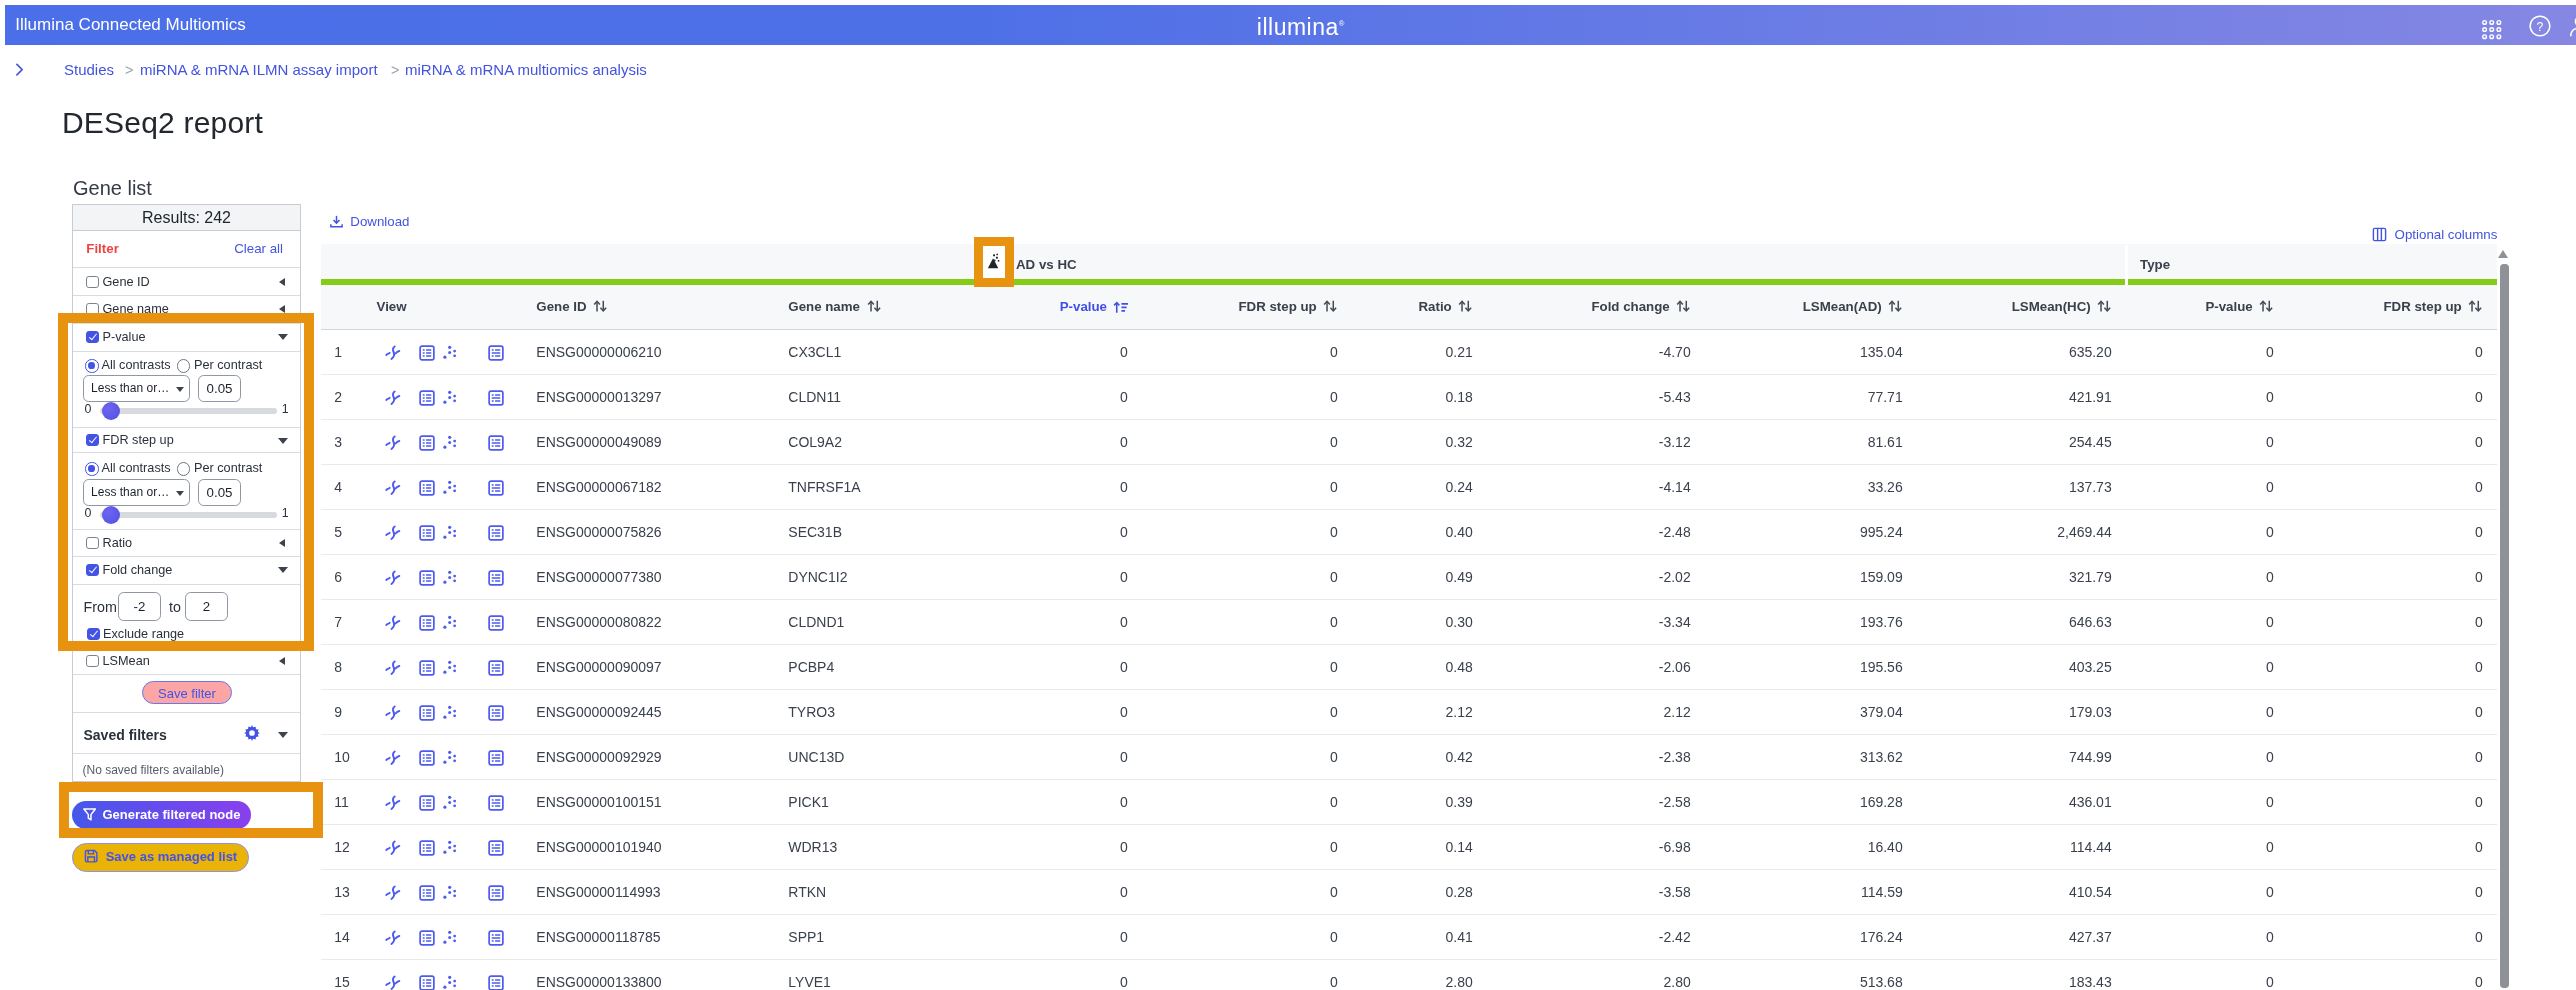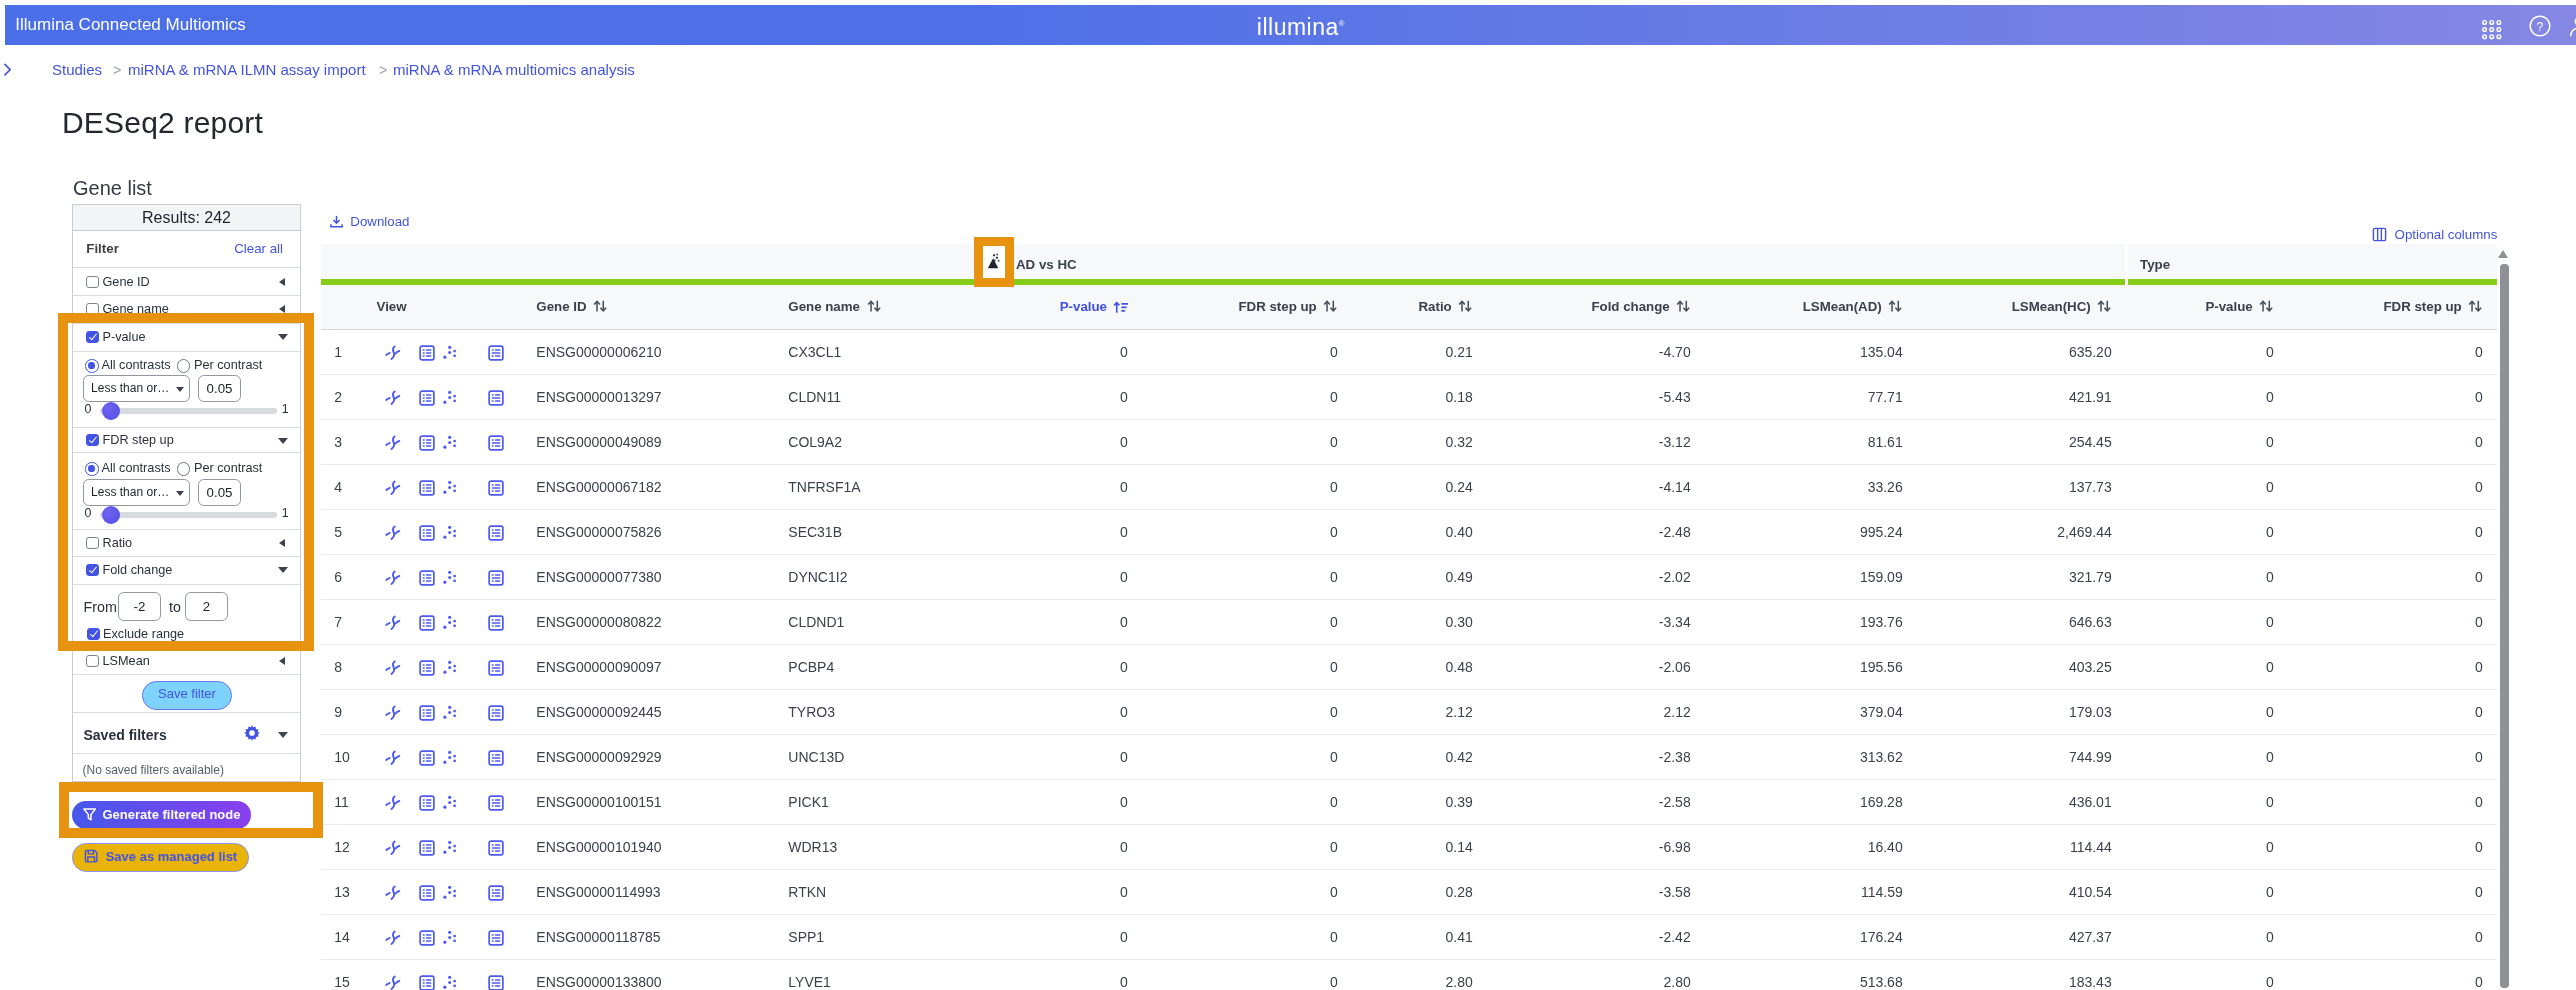--- a/index.html
+++ b/index.html
@@ -18,7 +18,7 @@
 .hicon{position:absolute;top:0}
 
 
-#crumb{left:0;top:59px;width:2284px;height:21px;font-size:15px}
+#crumb{left:12px;top:59px;width:2284px;height:21px;font-size:15px}
 #crumb span{position:absolute;top:0;line-height:21px}
 #crumb .lk{color:#4353dd}
 #crumb .sep{color:#98a1ad;font-size:14.3px;top:1px}

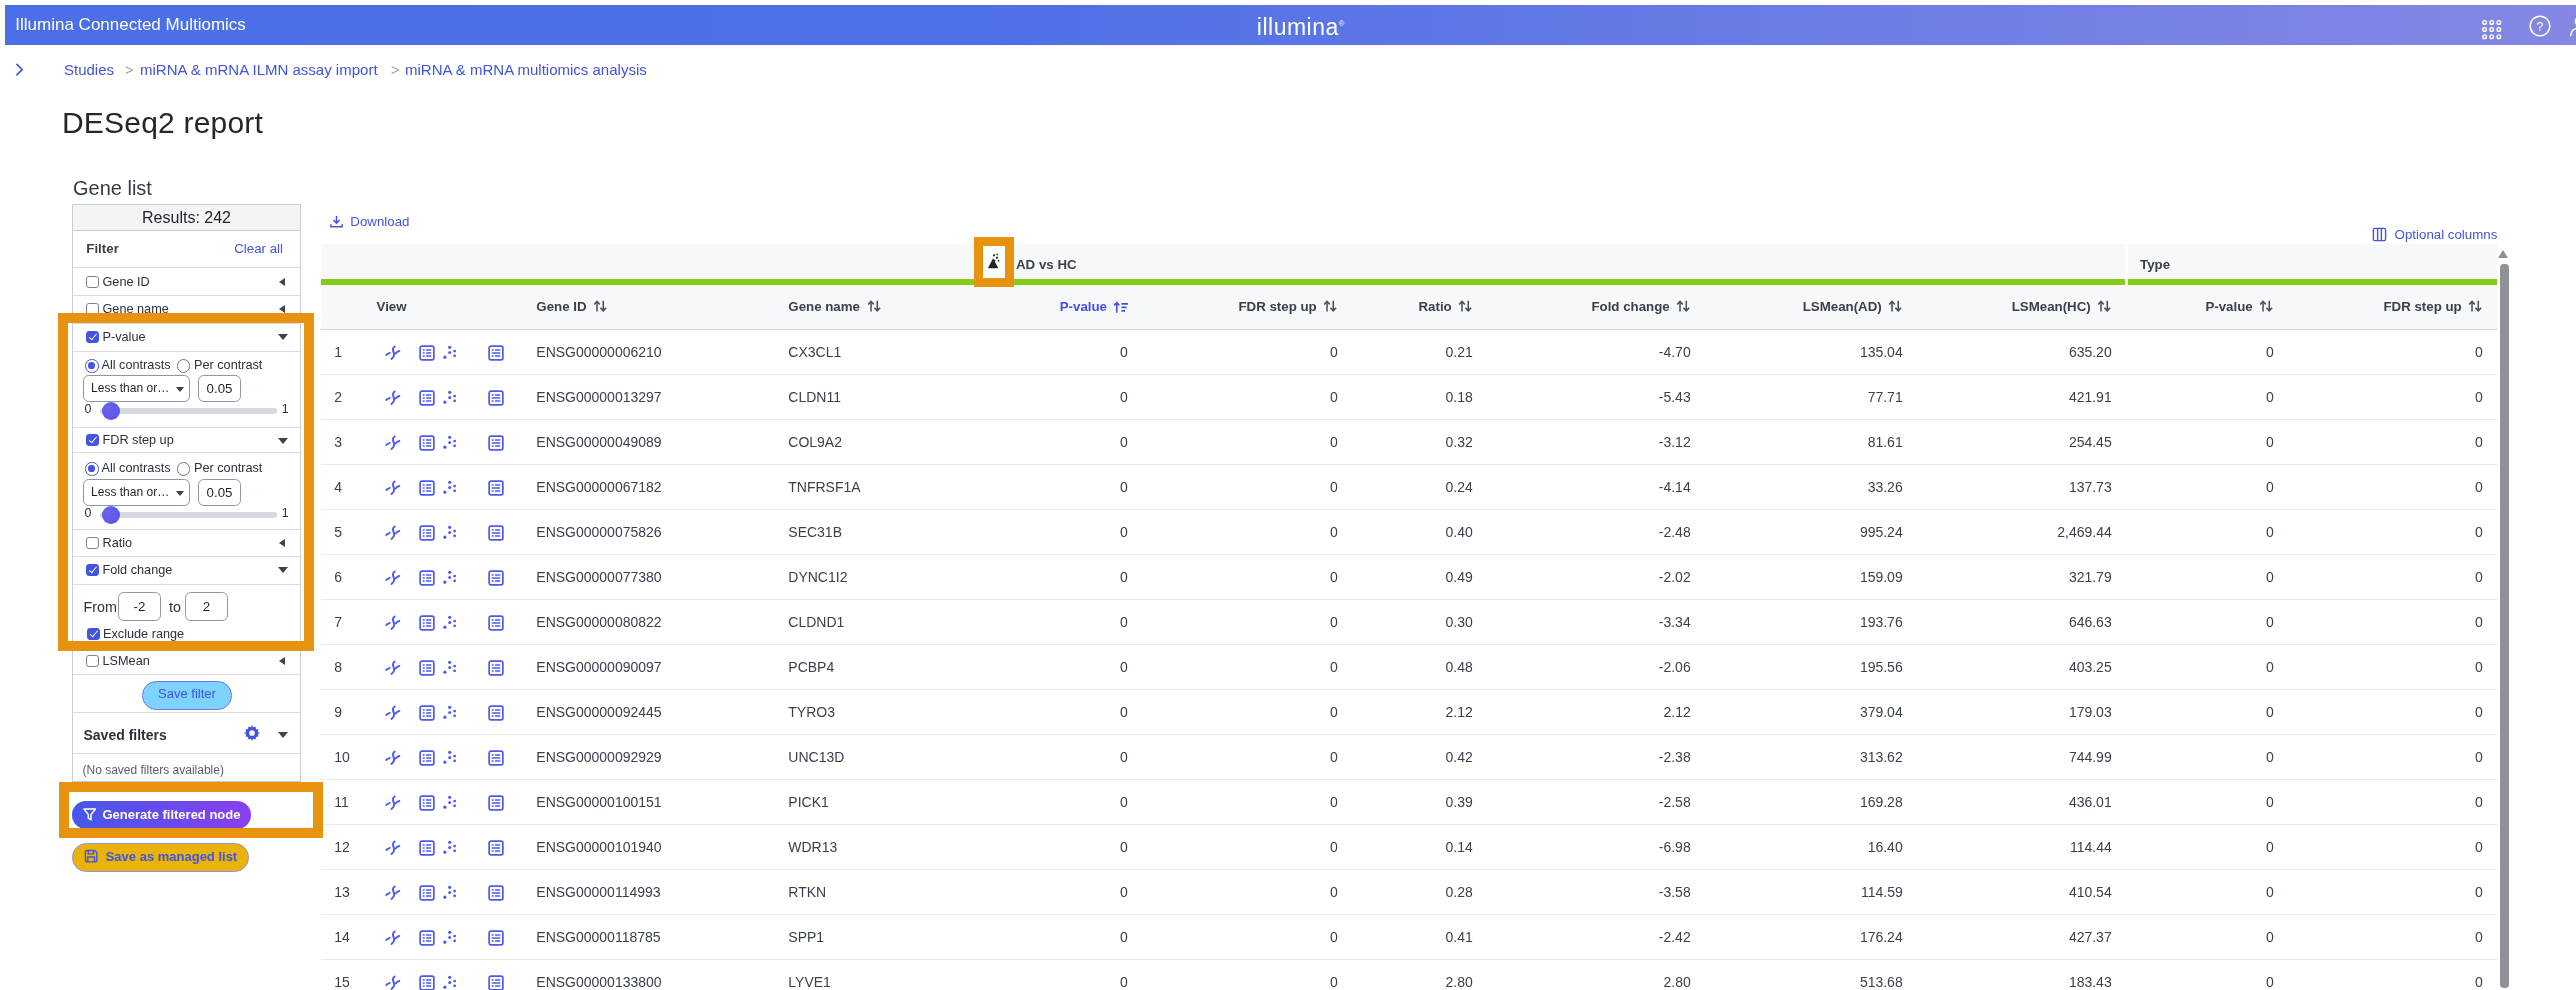--- a/index.html
+++ b/index.html
@@ -33,7 +33,7 @@
 .resrow{top:0;height:26px;background:#f3f4f6;border-bottom:1px solid #c8cdd4;
   text-align:center;line-height:25px;font-size:16px;color:#21262e}
 .filtrow{top:26px;height:37px;border-bottom:1px solid #d9dce1;line-height:36px}
-.filtrow b{position:absolute;left:13.3px;font-size:13.3px;color:#404040}
+.filtrow b{position:absolute;left:13.3px;font-size:13.3px;color:#ef4444}
 .filtrow a{position:absolute;right:17px;font-size:13.3px;color:#4353dd;text-decoration:none}
 .item{height:28px;line-height:28px;font-size:12.7px;color:#2a313b}
 .item .cb{position:absolute;left:13.3px;top:7.6px}

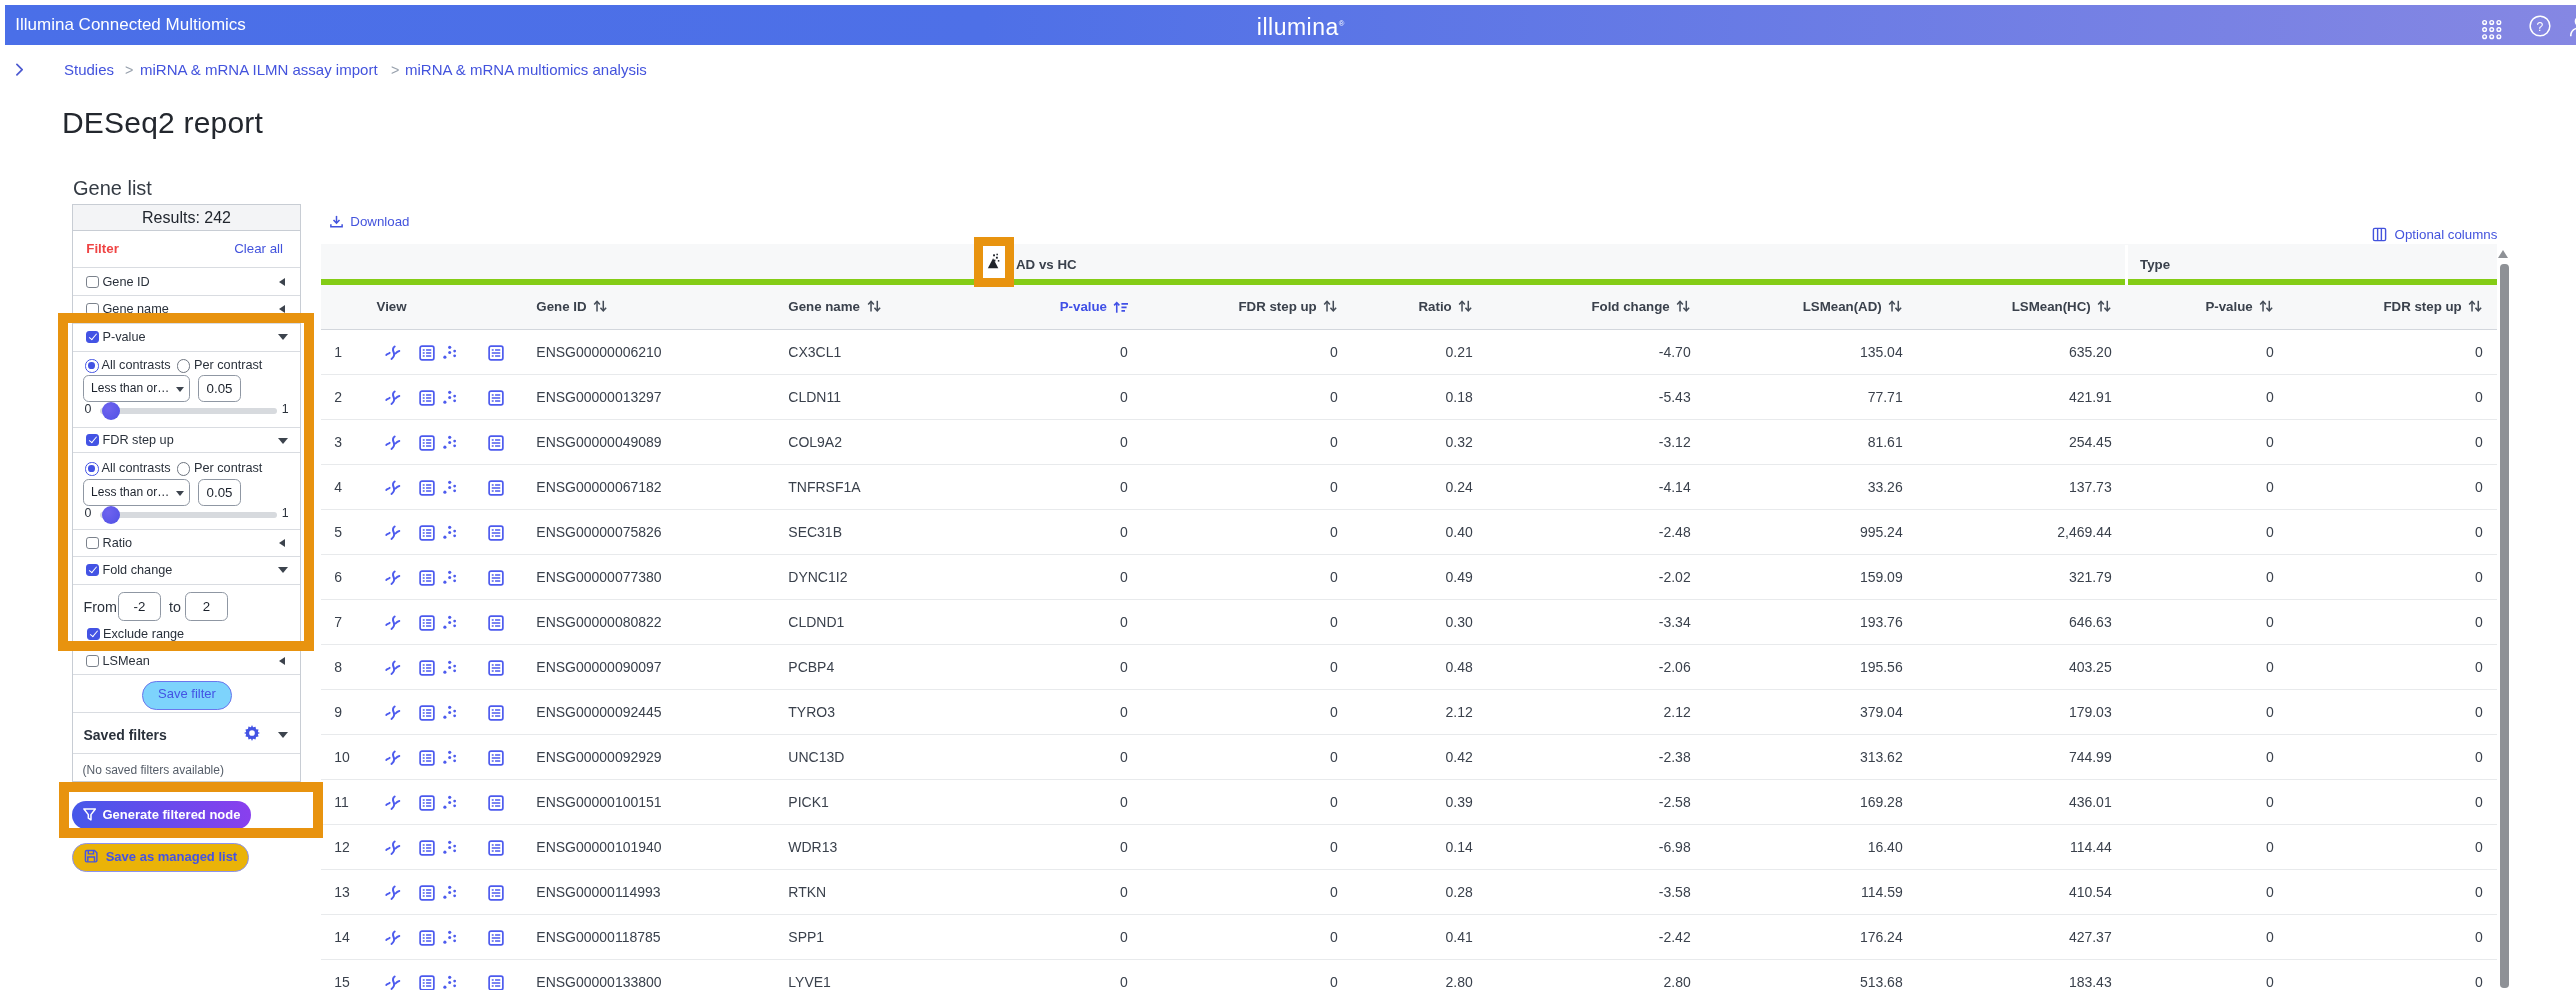--- a/index.html
+++ b/index.html
@@ -71,7 +71,7 @@
   background:radial-gradient(circle at 35% 35%,#6f63ef,#4f51e4)}
 
 .pill{position:absolute;border-radius:14.3px;text-align:center;font-size:13px}
-#savefilter{left:69px;top:476px;width:90px;height:29px;line-height:24px;border:1.4px solid #6b76ec;color:#4353e4;background:#7dd3fc}
+#savefilter{left:69px;top:476px;width:90px;height:23px;line-height:24px;border:1.4px solid #6b76ec;color:#4353e4;background:#fca5a5}
 #genbtn{left:72px;top:801px;width:179px;height:28px;line-height:27px;color:#fff;font-weight:700;
   background:linear-gradient(83deg,#4458e9 0%,#6a4aec 55%,#8a3fee 100%)}
 #managebtn{left:72px;top:843px;width:177px;height:28.5px;line-height:26px;border:1.4px solid #8b93f0;color:#4353e4;font-weight:600;background:#eab308}

